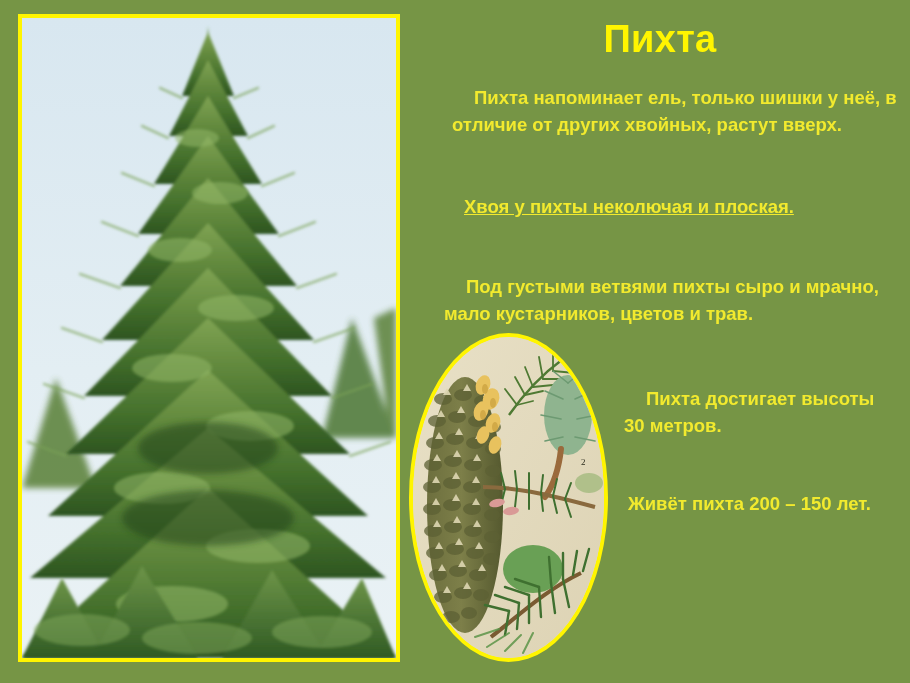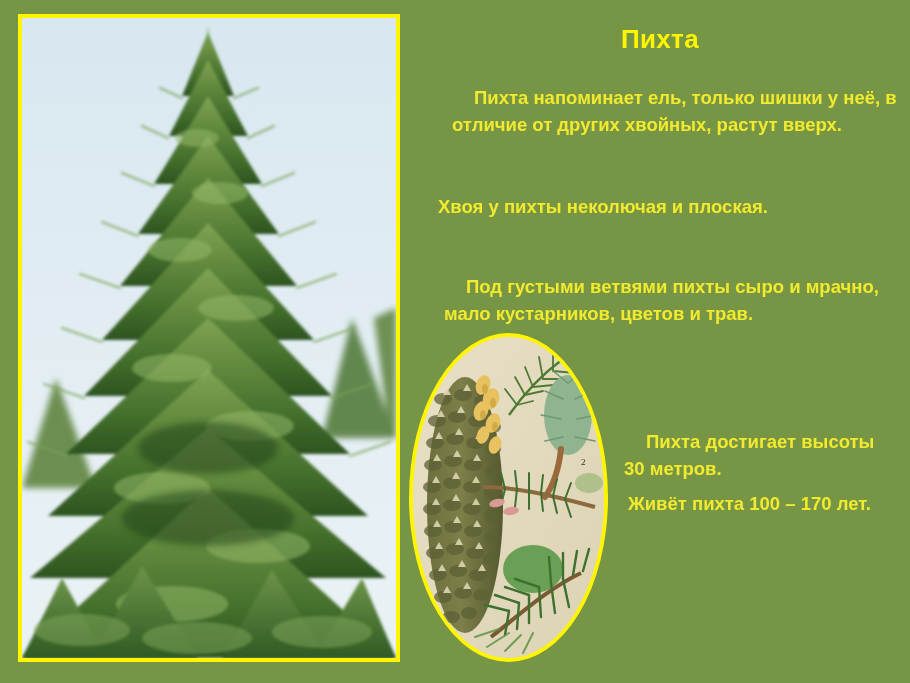--- a/index.html
+++ b/index.html
@@ -62,11 +62,10 @@
     width: 480px;
     text-align: center;
     color: #fff500;
-    font-size: 26px;
+    font-size: 38px;
     font-weight: bold;
     line-height: 1.15;
     letter-spacing: 0.3px;
-    margin-top: 7px;
   }
 
   .para {

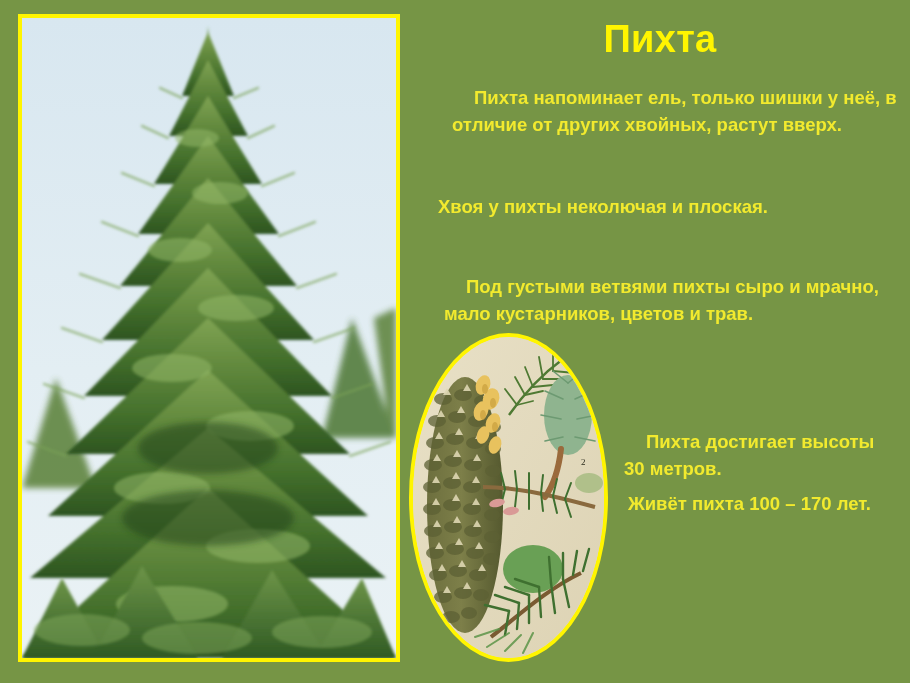--- a/index.html
+++ b/index.html
@@ -79,7 +79,7 @@
   }
 
   .p1 { left: 428px; top: 85px;  width: 465px; margin-left: 24px; }
-  .p2 { left: 406px; top: 194px; width: 465px; text-indent: 32px; }
+  .p2 { left: 432px; top: 194px; width: 465px; text-indent: 32px; text-decoration: underline; }
   .p3 { left: 444px; top: 274px; width: 465px; }
   .p4 { left: 624px; top: 386px; width: 276px; margin-top: 43px; }
   .p5 { left: 624px; top: 491px; width: 280px; text-indent: 4px; }

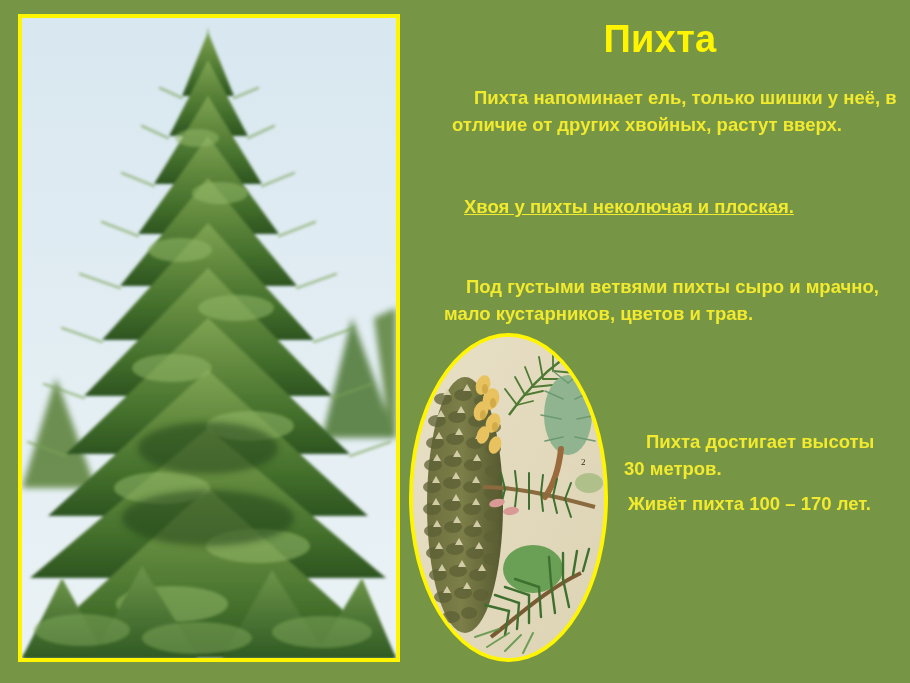--- a/index.html
+++ b/index.html
@@ -81,7 +81,7 @@
   .p1 { left: 428px; top: 85px;  width: 465px; margin-left: 24px; }
   .p2 { left: 432px; top: 194px; width: 465px; text-indent: 32px; text-decoration: underline; }
   .p3 { left: 444px; top: 274px; width: 465px; }
-  .p4 { left: 624px; top: 386px; width: 276px; margin-top: 43px; }
+  .p4 { left: 624px; top: 386px; width: 276px; }
   .p5 { left: 624px; top: 491px; width: 280px; text-indent: 4px; }
 </style>
 </head>

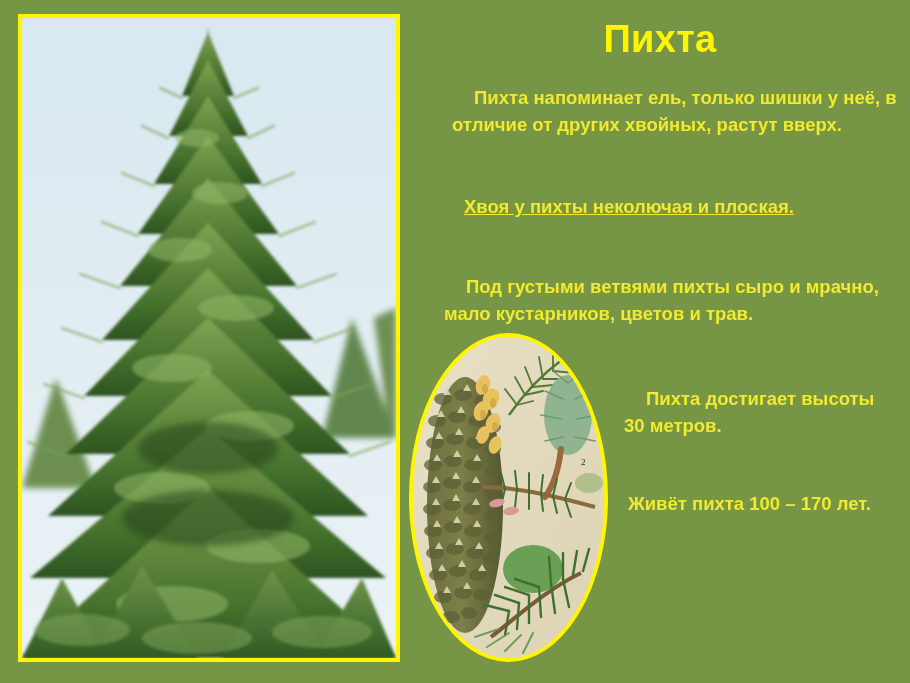--- a/index.html
+++ b/index.html
@@ -403,7 +403,7 @@
 
   <div class="para p4">Пихта достигает высоты 30 метров.</div>
 
-  <div class="para p5">Живёт пихта 100 – 170 лет.</div>
+  <div class="para p5">Живёт пихта 200 – 150 лет.</div>
 
 </div>
 

